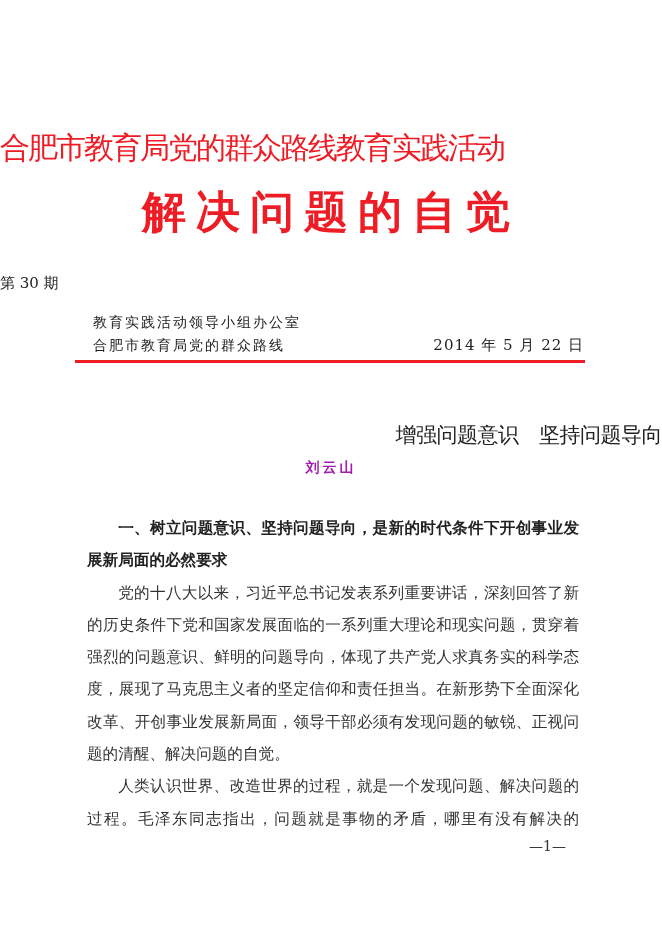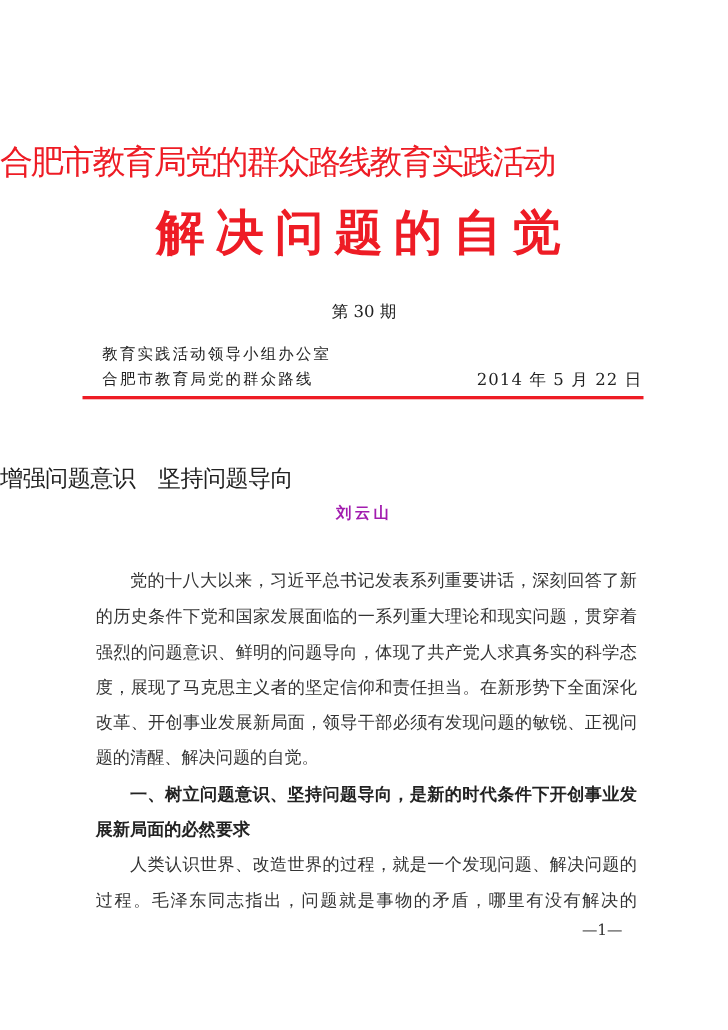--- a/index.html
+++ b/index.html
@@ -12,7 +12,7 @@
     .main-title { left: 0; width: 662px; top: 182px; text-align: center;
                   font-family: "DejaVu Serif", "Liberation Serif", serif; font-weight: bold;
                   font-size: 44px; color: #ee1c25; letter-spacing: 10px; line-height: 60px; }
-    .issue { left: 0; width: 662px; top: 272px; text-align: center; font-size: 15px; line-height: 22px; color: #222; }
+    .issue { left: 0; width: 662px; top: 272px; font-size: 15px; line-height: 22px; color: #222; }
     .issuer { left: 93px; top: 311px; font-size: 14px; line-height: 23px; letter-spacing: 2px; color: #222; }
     .date { right: 78px; top: 334px; font-size: 15px; line-height: 22px; letter-spacing: 1px; color: #222; margin-left: 24px; }
     .rule { left: 75px; top: 360px; width: 510px; height: 3px; background: #ee1c25; }

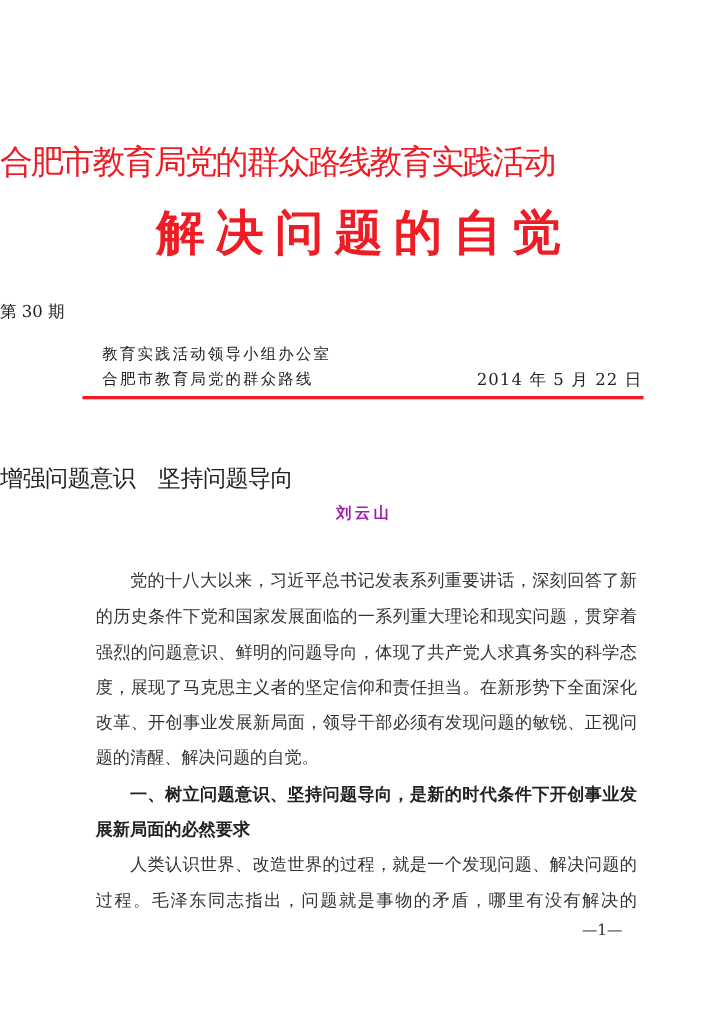--- a/index.html
+++ b/index.html
@@ -16,7 +16,7 @@
     .issuer { left: 93px; top: 311px; font-size: 14px; line-height: 23px; letter-spacing: 2px; color: #222; }
     .date { right: 78px; top: 334px; font-size: 15px; line-height: 22px; letter-spacing: 1px; color: #222; margin-left: 24px; }
     .rule { left: 75px; top: 360px; width: 510px; height: 3px; background: #ee1c25; }
-    .art-title { left: 0; width: 662px; top: 419px; text-align: left;
+    .art-title { left: 0; width: 662px; top: 419px; text-align: right;
                  font-family: "DejaVu Sans", "Liberation Sans", sans-serif; font-size: 21px; line-height: 32px; color: #222; letter-spacing: -0.5px; }
     .author { left: 0; width: 662px; top: 457px; text-align: center; font-weight: bold; font-size: 14px; line-height: 20px; letter-spacing: 3px; color: #a21caf; }
     .body { left: 87px; width: 492px; top: 512px; font-size: 15.6px; line-height: 32.3px; color: #333;

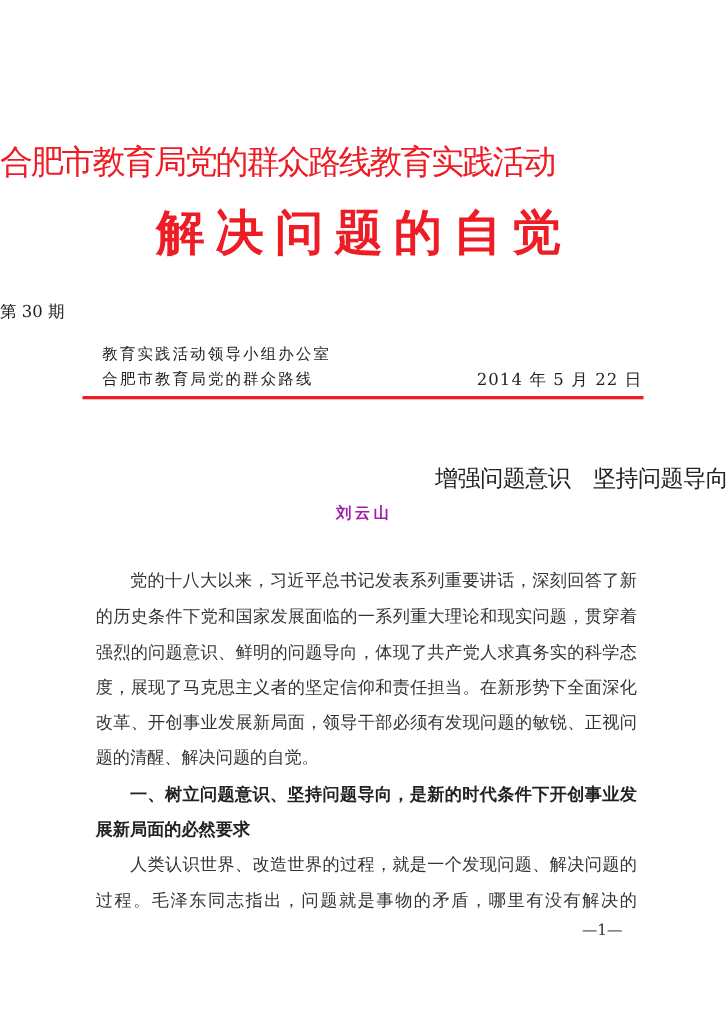--- a/index.html
+++ b/index.html
@@ -46,8 +46,8 @@
 <div class="abs author">刘云山</div>
 
 <div class="abs body">
+  <p class="indent heading last-left">一、树立问题意识、坚持问题导向，是新的时代条件下开创事业发展新局面的必然要求</p>
   <p class="indent last-left">党的十八大以来，习近平总书记发表系列重要讲话，深刻回答了新的历史条件下党和国家发展面临的一系列重大理论和现实问题，贯穿着强烈的问题意识、鲜明的问题导向，体现了共产党人求真务实的科学态度，展现了马克思主义者的坚定信仰和责任担当。在新形势下全面深化改革、开创事业发展新局面，领导干部必须有发现问题的敏锐、正视问题的清醒、解决问题的自觉。</p>
-  <p class="indent heading last-left">一、树立问题意识、坚持问题导向，是新的时代条件下开创事业发展新局面的必然要求</p>
   <p class="indent">人类认识世界、改造世界的过程，就是一个发现问题、解决问题的过程。毛泽东同志指出，问题就是事物的矛盾，哪里有没有解决的</p>
 </div>
 

